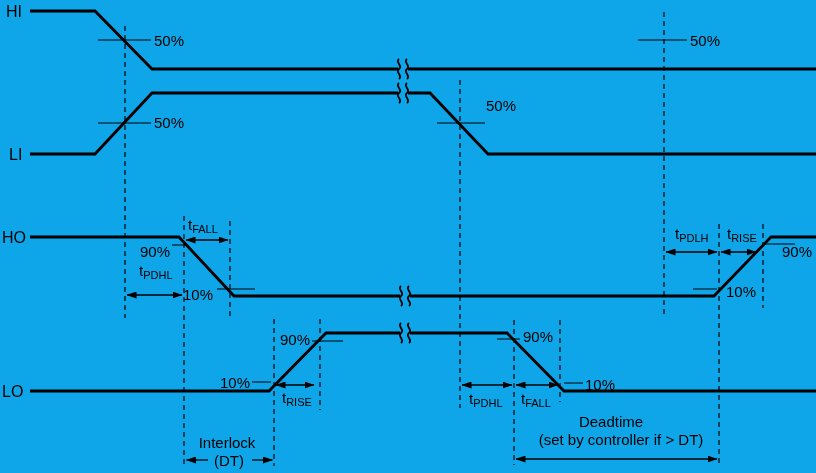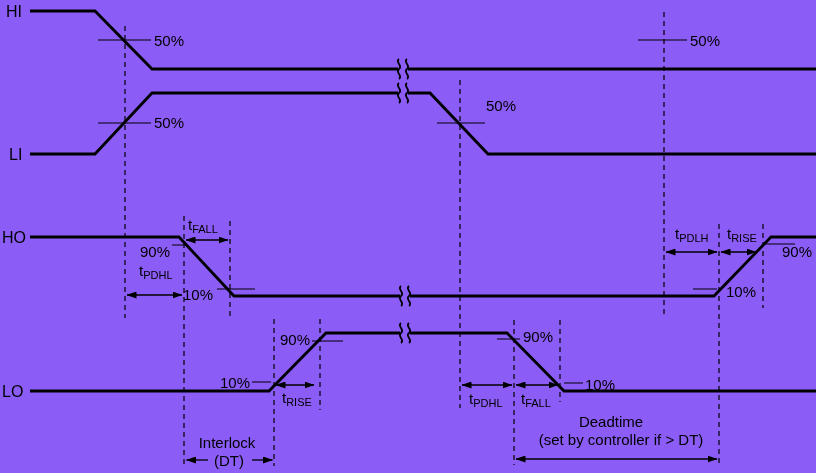--- a/index.html
+++ b/index.html
@@ -11,7 +11,7 @@
     position: relative;
     width: 816px;
     height: 473px;
-    background: #8b5cf6;
+    background: #0ea5e9;
     overflow: hidden;
   }
   svg text {

